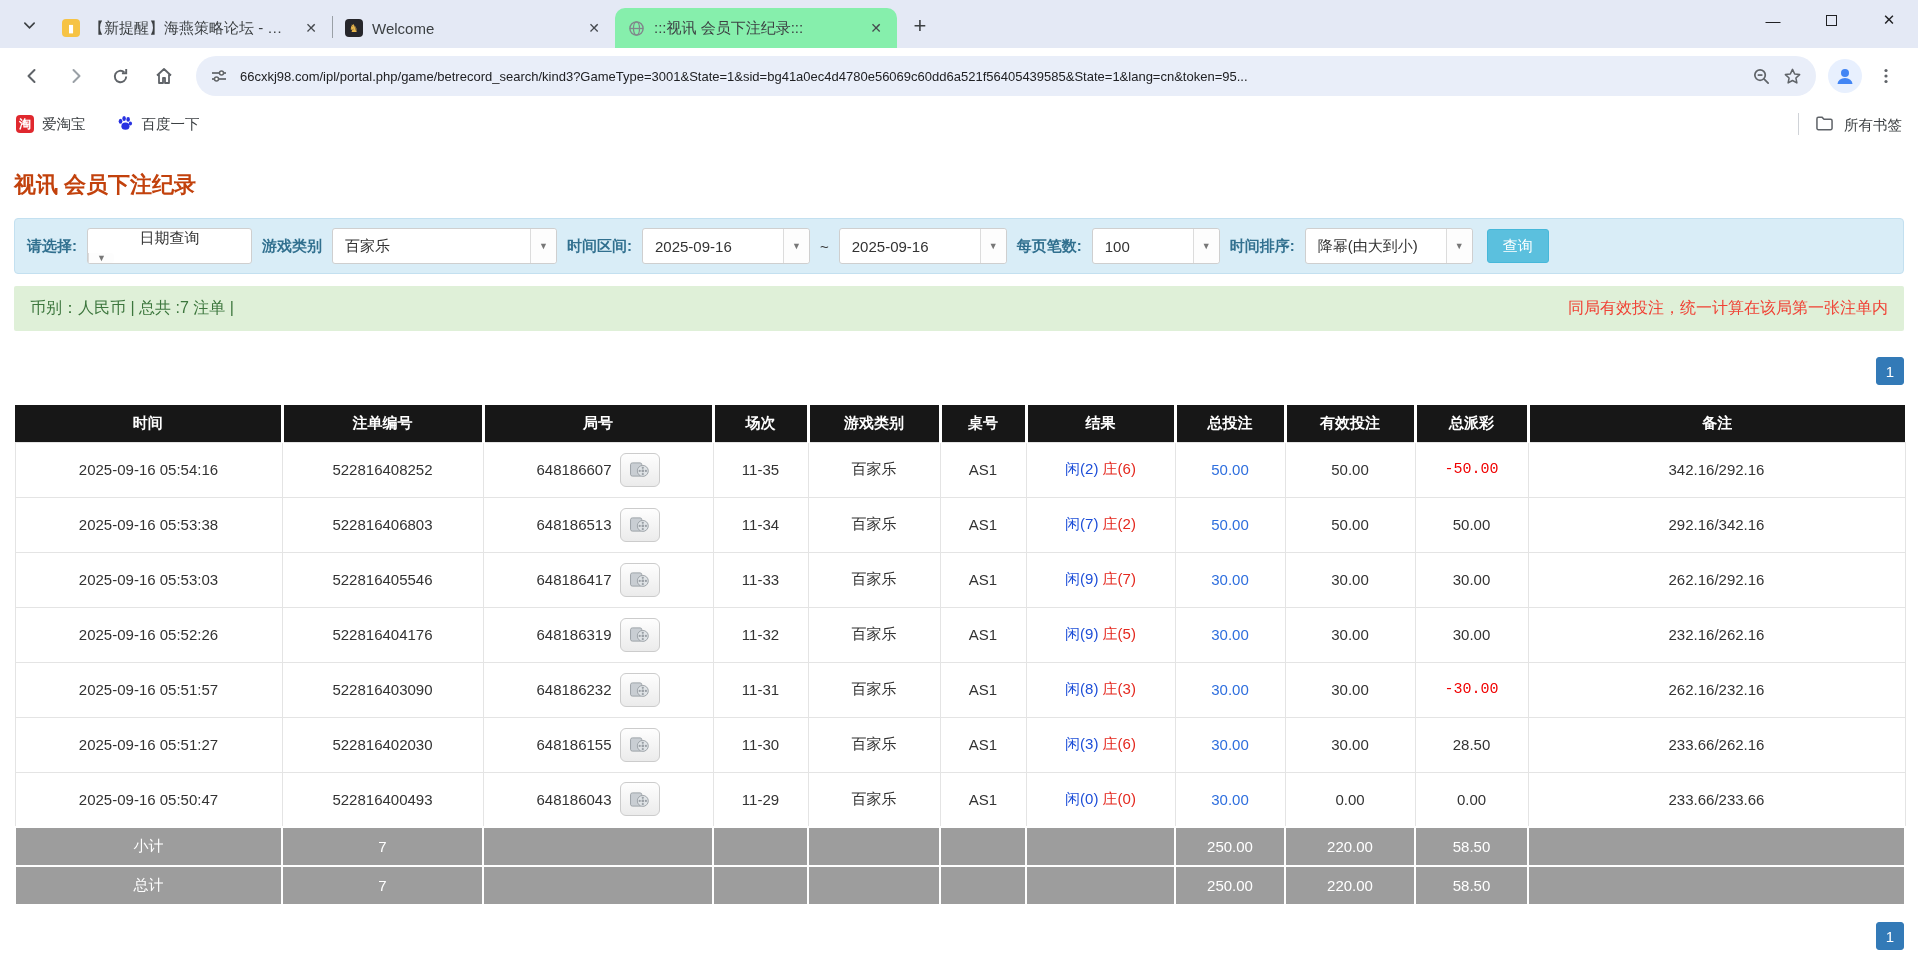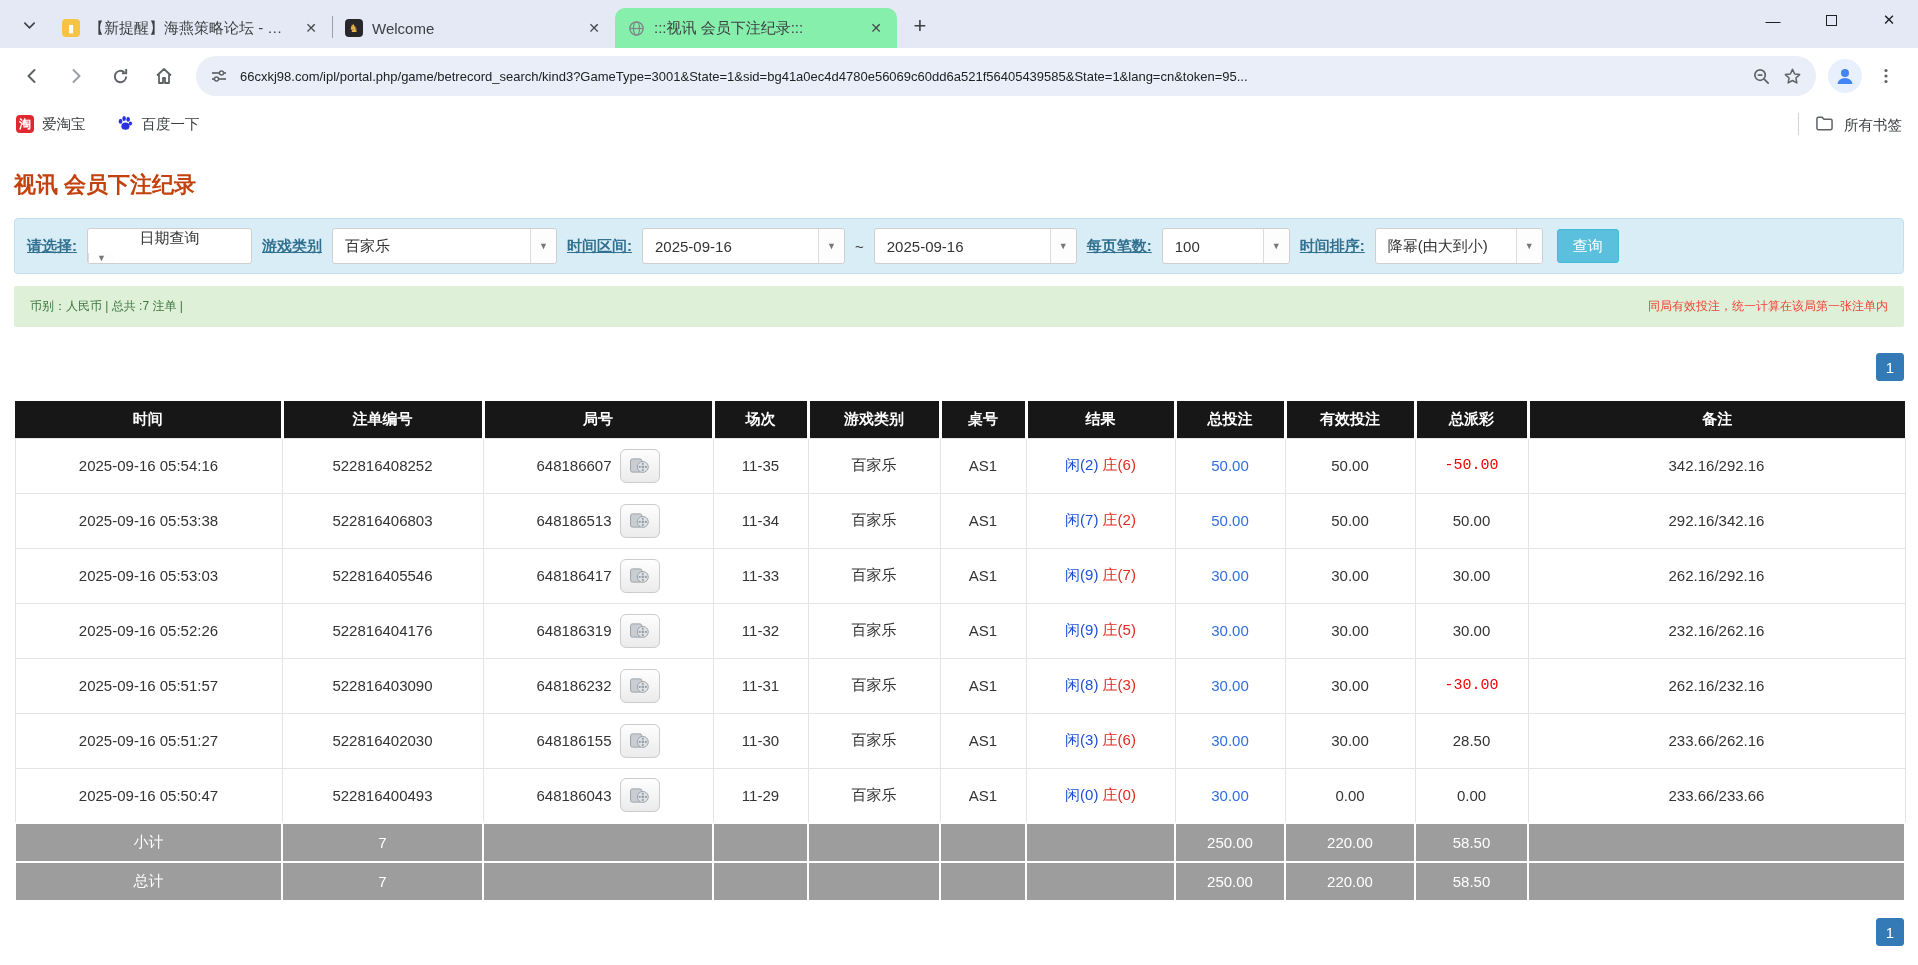--- a/index.html
+++ b/index.html
@@ -55,7 +55,7 @@
 
   .filter-bar { background: #d9edf7; border: 1px solid #c3e0f0; border-radius: 4px;
     padding: 9px 12px; display: flex; align-items: center; gap: 10px; font-size: 15px; }
-  .flabel { color: #31708f; font-weight: bold; white-space: nowrap; text-decoration: underline; }
+  .flabel { color: #31708f; font-weight: bold; white-space: nowrap; }
   .selectbox { background: #fff; border: 1px solid #cfcfcf; border-radius: 3px; height: 36px;
     display: flex; align-items: center; cursor: default; }
   .selectbox .val { padding: 0 12px; font-size: 15px; color: #333; flex: 1; white-space: nowrap; }

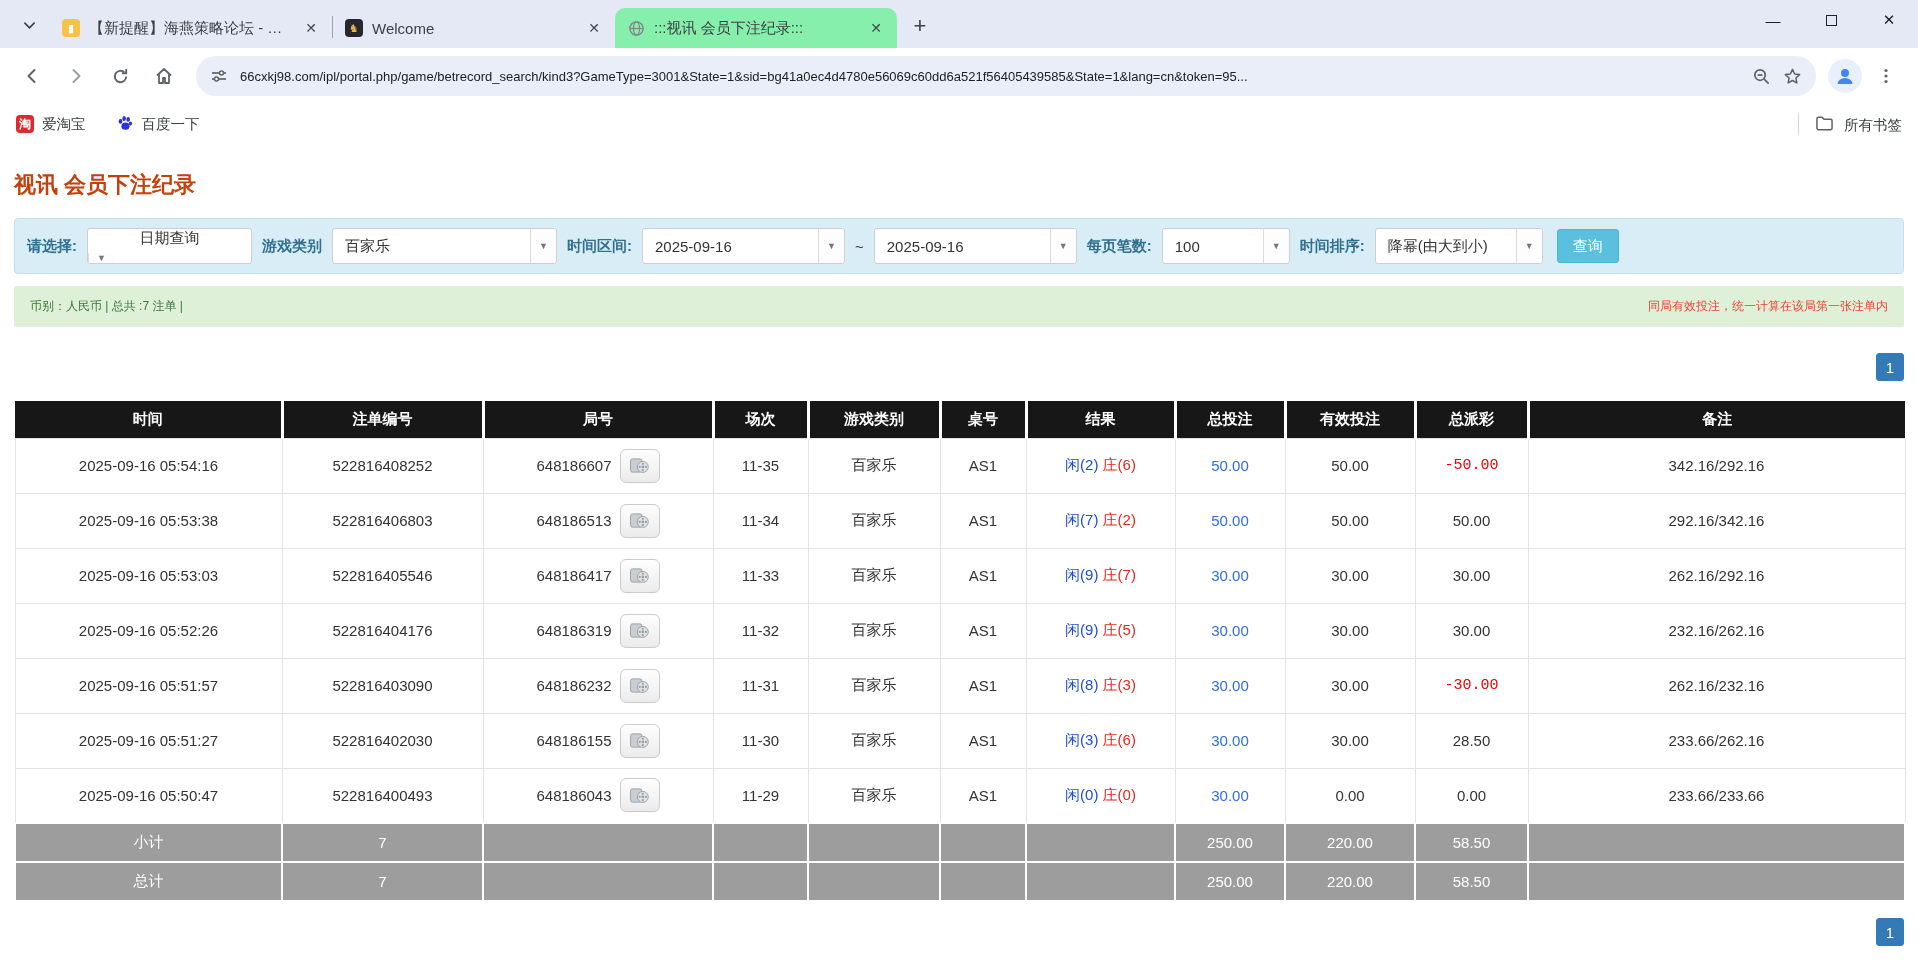--- a/index.html
+++ b/index.html
@@ -62,7 +62,7 @@
   .selectbox .arrow { width: 26px; align-self: stretch; border-left: 1px solid #dcdcdc;
     display: flex; align-items: center; justify-content: center; color: #777; font-size: 9px;
     background: #fdfdfd; border-radius: 0 3px 3px 0; }
-  .w-querytype { width: 165px; flex-direction: column; } .w-game { width: 225px; } .w-date { width: 203px; }
+  .w-querytype { width: 165px; flex-direction: column; } .w-game { width: 225px; } .w-date { width: 168px; }
   .w-pagesize { width: 128px; } .w-sort { width: 168px; }
   .tilde { color: #333; }
   .search-btn { background: #5bc0de; color: #fff; border: 1px solid #46b8da; border-radius: 3px;

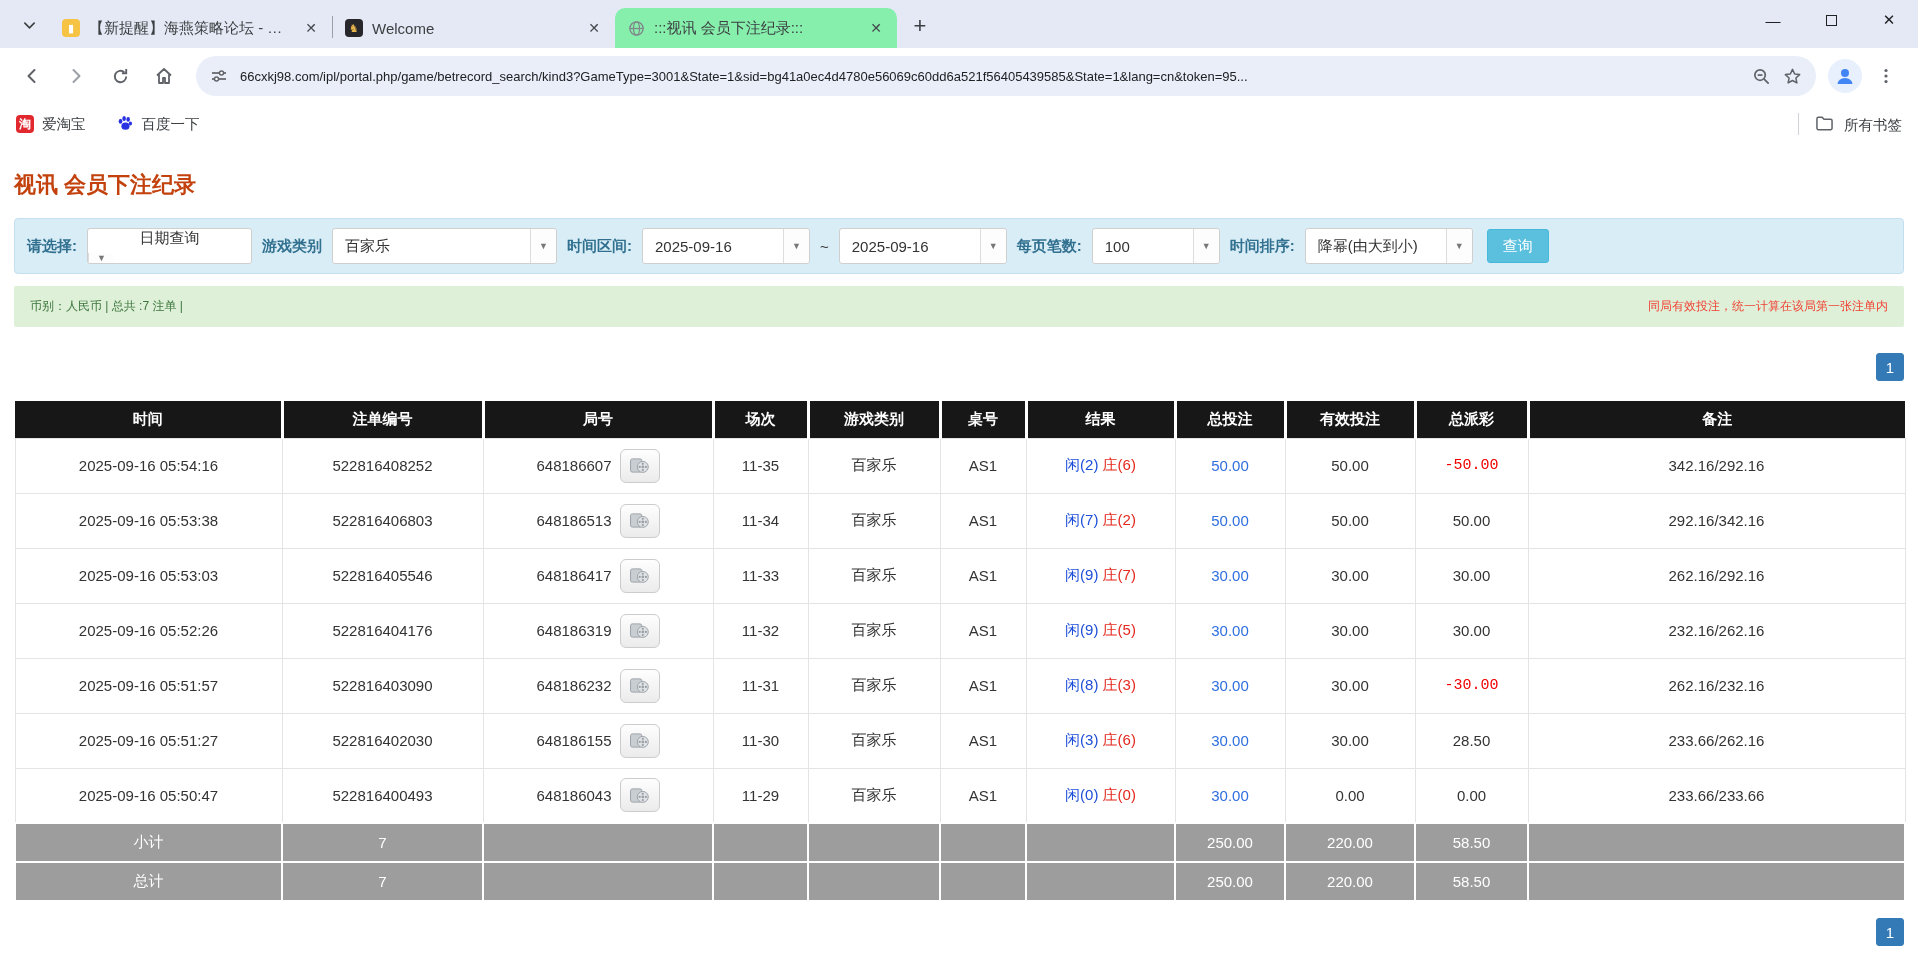--- a/index.html
+++ b/index.html
@@ -69,7 +69,7 @@
     height: 34px; padding: 0 15px; font-size: 15px; margin-left: 4px; cursor: pointer; }
 
   .summary-bar { margin-top: 12px; background: #dff0d8; border-radius: 2px; padding: 12px 16px;
-    display: flex; justify-content: space-between; align-items: center; font-size: 12px; }
+    display: flex; justify-content: space-between; align-items: center; font-size: 16px; }
   .summary-left { color: #3c763d; }
   .summary-right { color: #f04134; }
 

